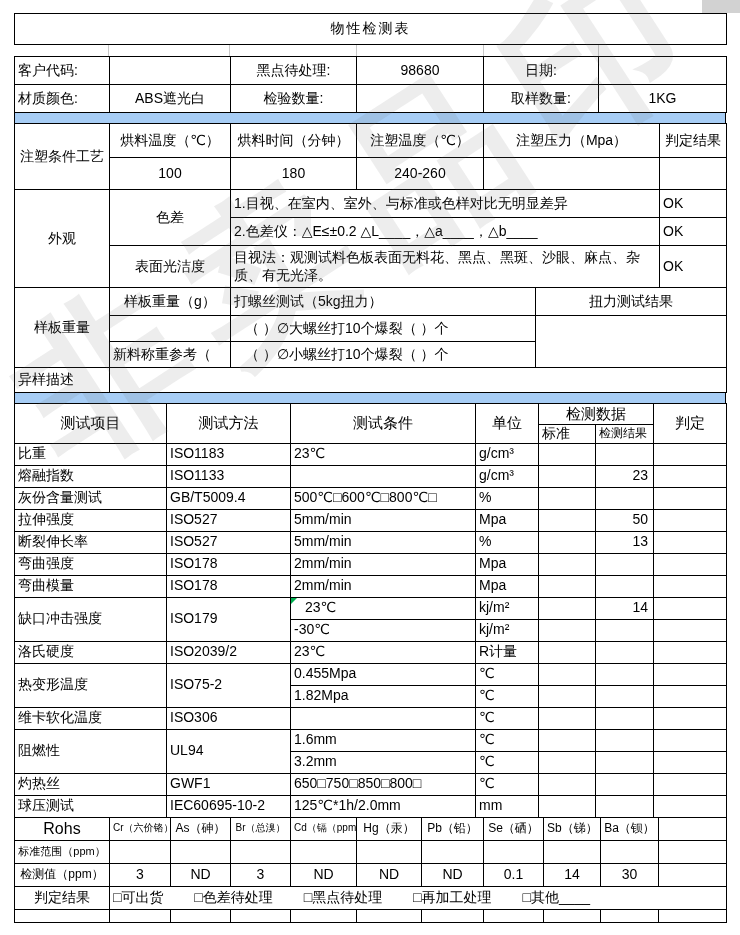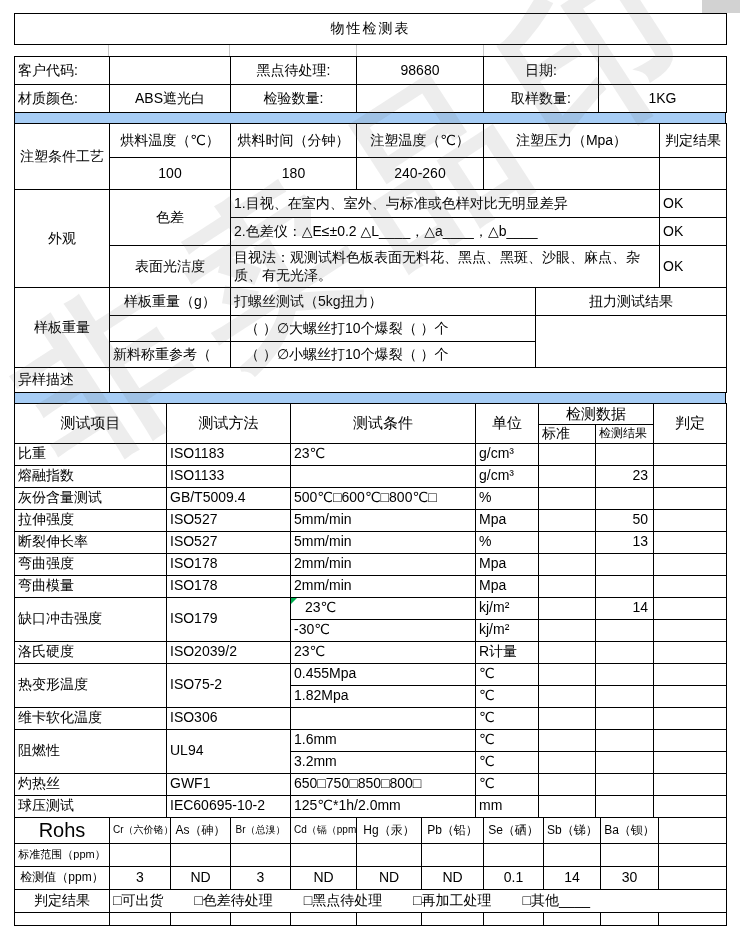--- a/index.html
+++ b/index.html
@@ -395,7 +395,7 @@
         </colgroup>
       <tbody>
           <tr>
-        <td style="font-size:20px">Rohs</td>
+        <td style="font-size:16px">Rohs</td>
         <td class="tiny">Cr（六价铬）</td>
         <td class="small">As（砷）</td>
         <td class="tiny">Br（总溴）</td>

